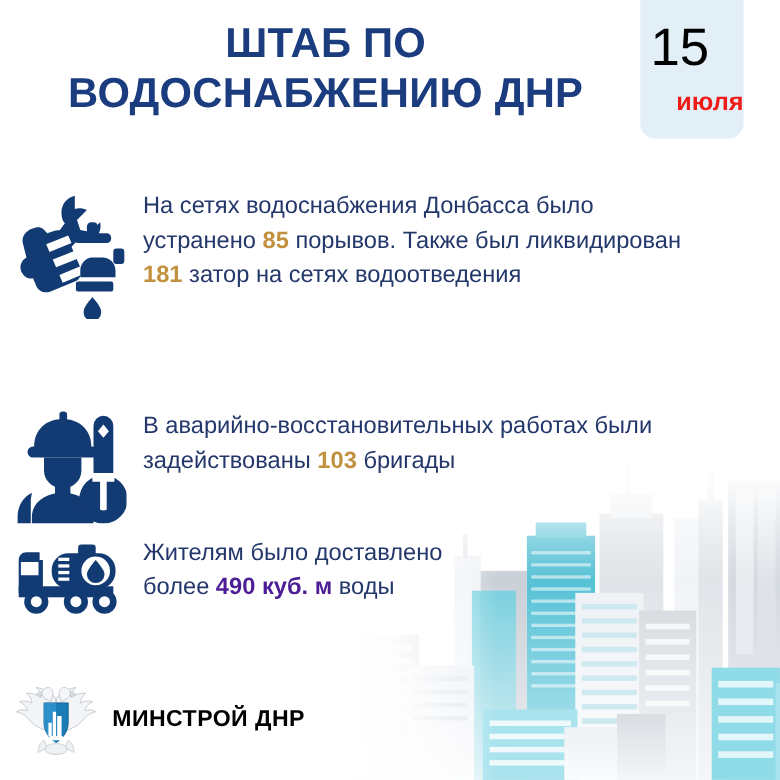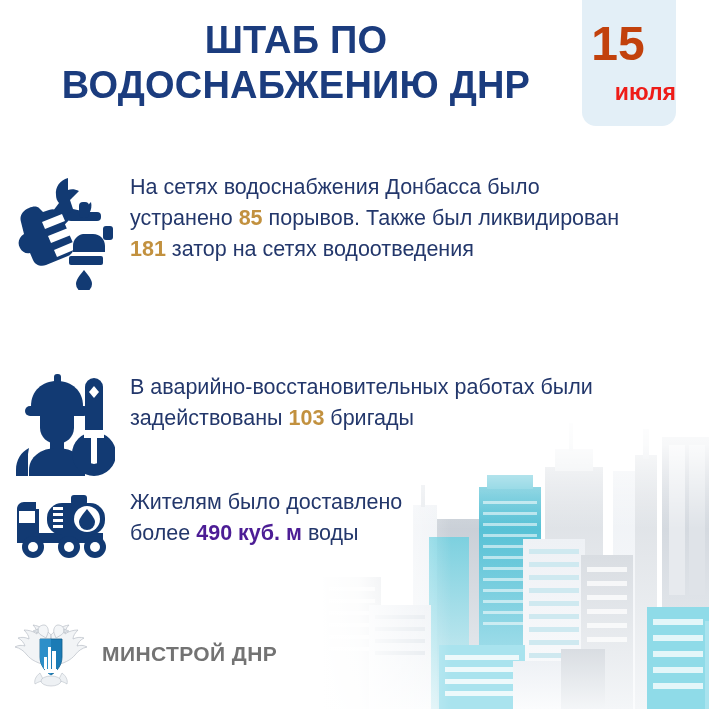--- a/index.html
+++ b/index.html
@@ -77,10 +77,10 @@
     left: 0;
     top: 20px;
     width: 72px;
-    color: #c2410c;
+    color: #000000;
     font-size: 48px;
     line-height: 48px;
-    font-weight: bold;
+    font-weight: normal;
   }
   .date-month {
     position: absolute;

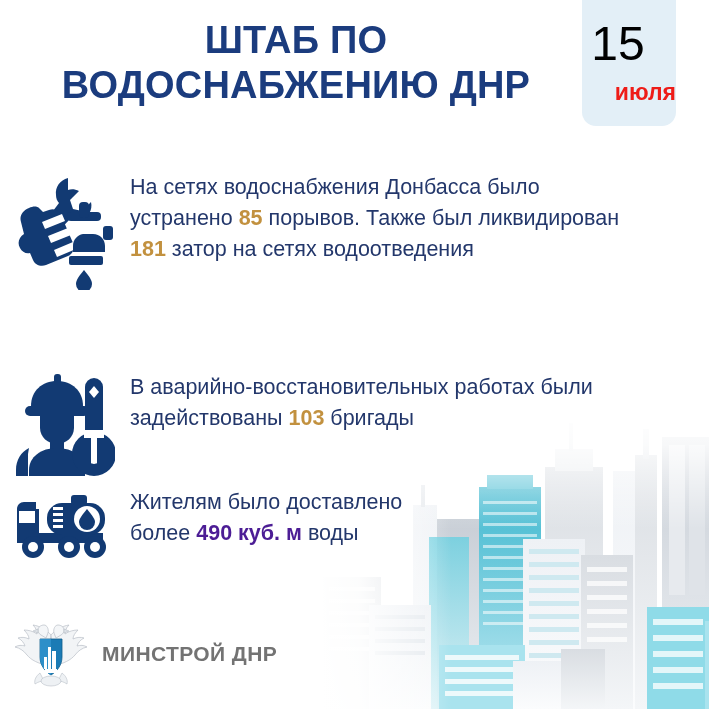--- a/index.html
+++ b/index.html
@@ -148,7 +148,7 @@
   }
   .footer-label {
     margin-left: 14px;
-    color: #737373;
+    color: #000000;
     font-size: 21px;
     font-weight: bold;
     letter-spacing: 0.4px;

